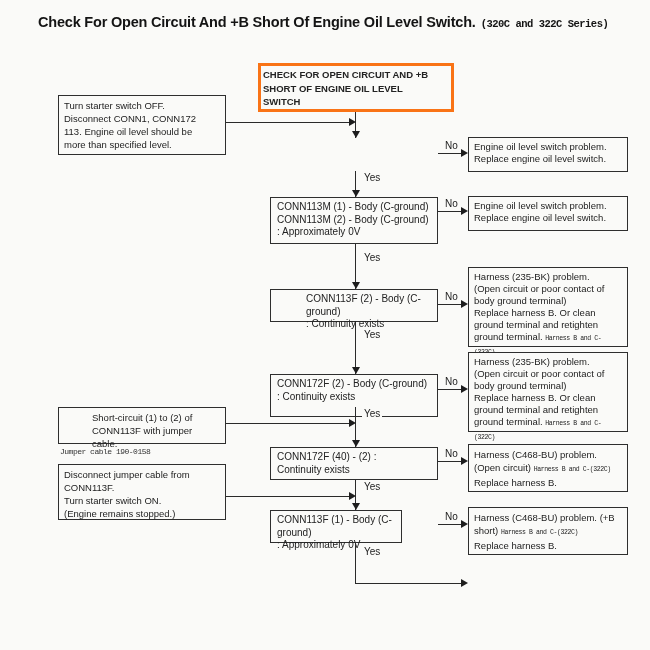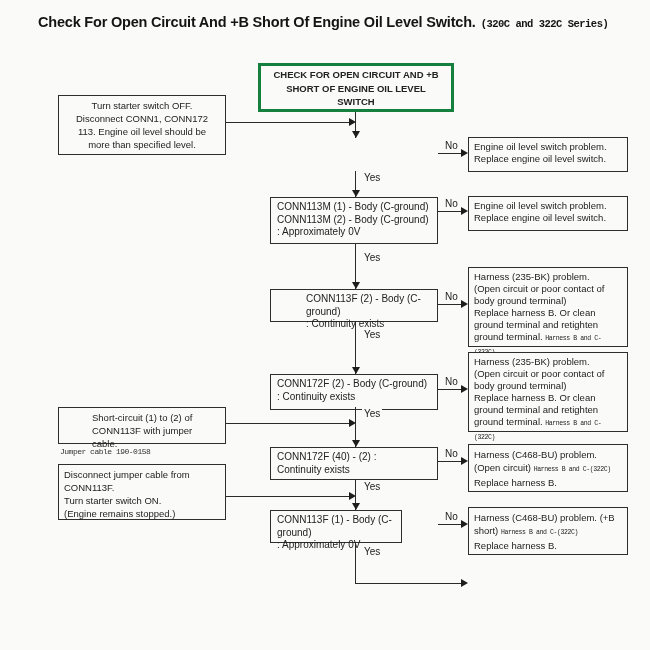--- a/index.html
+++ b/index.html
@@ -30,8 +30,8 @@
     background:#fafaf8;
   }
   .startbox{
-    border:3px solid #15803d;
-    font-weight:bold;text-align:center;
+    border:3px solid #f97316;
+    font-weight:bold;
     font-size:9.5px;line-height:13.5px;
     padding:2px 2px;
   }

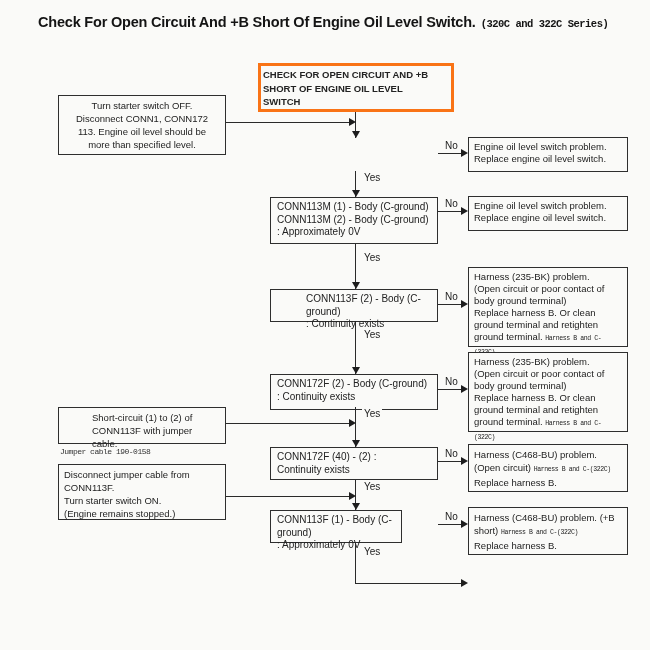--- a/index.html
+++ b/index.html
@@ -66,7 +66,7 @@
 SHORT OF ENGINE OIL LEVEL
 SWITCH</div>
 
-  <div class="box notebox" style="left:58px;top:95px;width:168px;height:60px;text-align:center;">Turn starter switch OFF.
+  <div class="box notebox" style="left:58px;top:95px;width:168px;height:60px;">Turn starter switch OFF.
 Disconnect CONN1, CONN172
 113. Engine oil level should be
 more than specified level.</div>

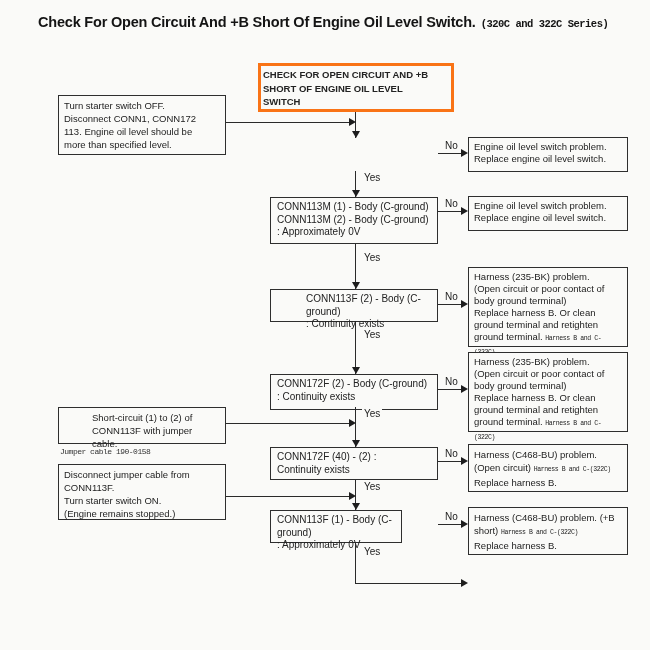--- a/index.html
+++ b/index.html
@@ -83,7 +83,7 @@
 : Approximately 0V</div>
   <div class="box" style="left:270px;top:289px;width:168px;height:33px;padding-left:35px;">CONN113F (2) - Body (C-ground)
 : Continuity exists</div>
-  <div class="box" style="left:270px;top:374px;width:168px;height:36px;">CONN172F (2) - Body (C-ground)
+  <div class="box" style="left:270px;top:374px;width:168px;height:43px;">CONN172F (2) - Body (C-ground)
 : Continuity exists</div>
   <div class="box" style="left:270px;top:447px;width:168px;height:33px;">CONN172F (40) - (2) :
 Continuity exists</div>

